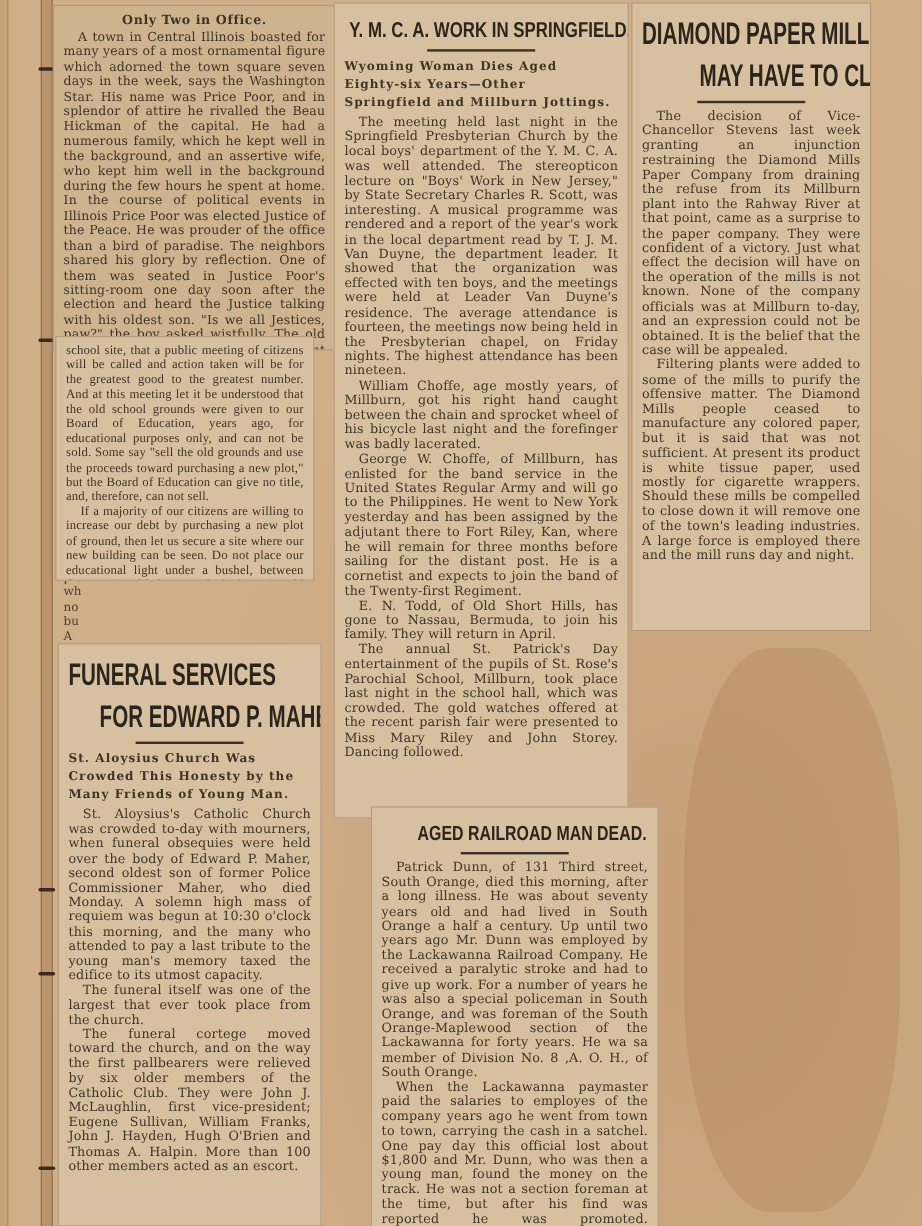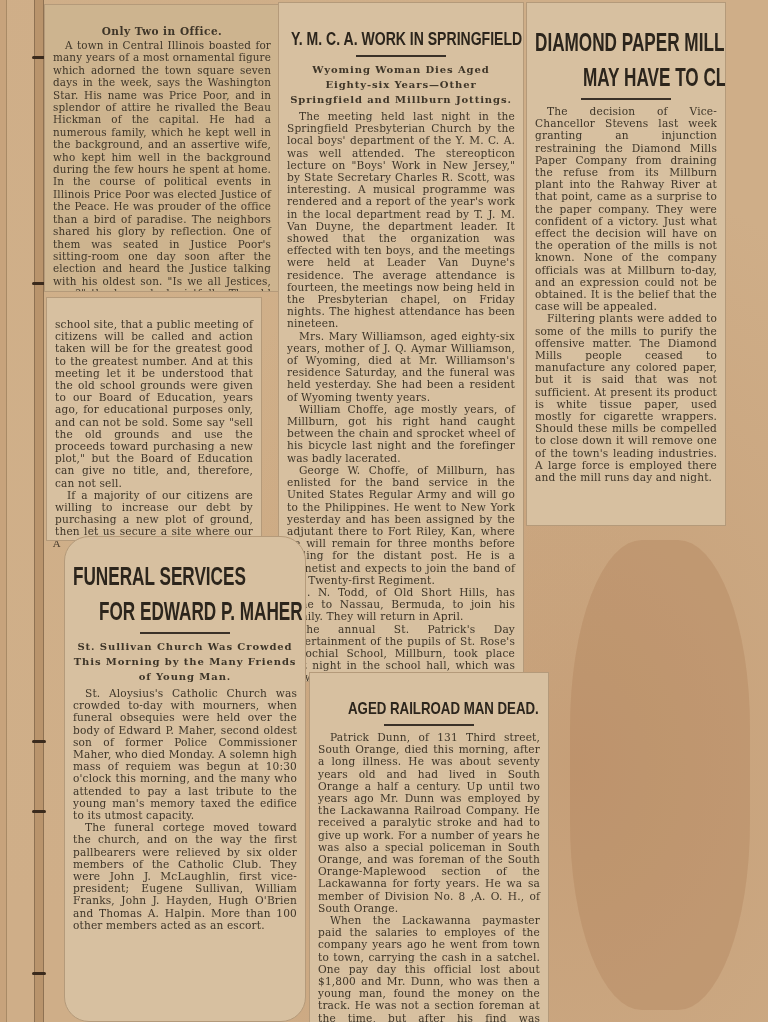--- a/index.html
+++ b/index.html
@@ -25,7 +25,7 @@
     background: #d7c0a0;
     border: 1px solid #b49a7a;
     box-sizing: border-box;
-    padding: 20px 8px;
+    padding: 6px 8px;
     overflow: hidden;
   }
   .clip p {

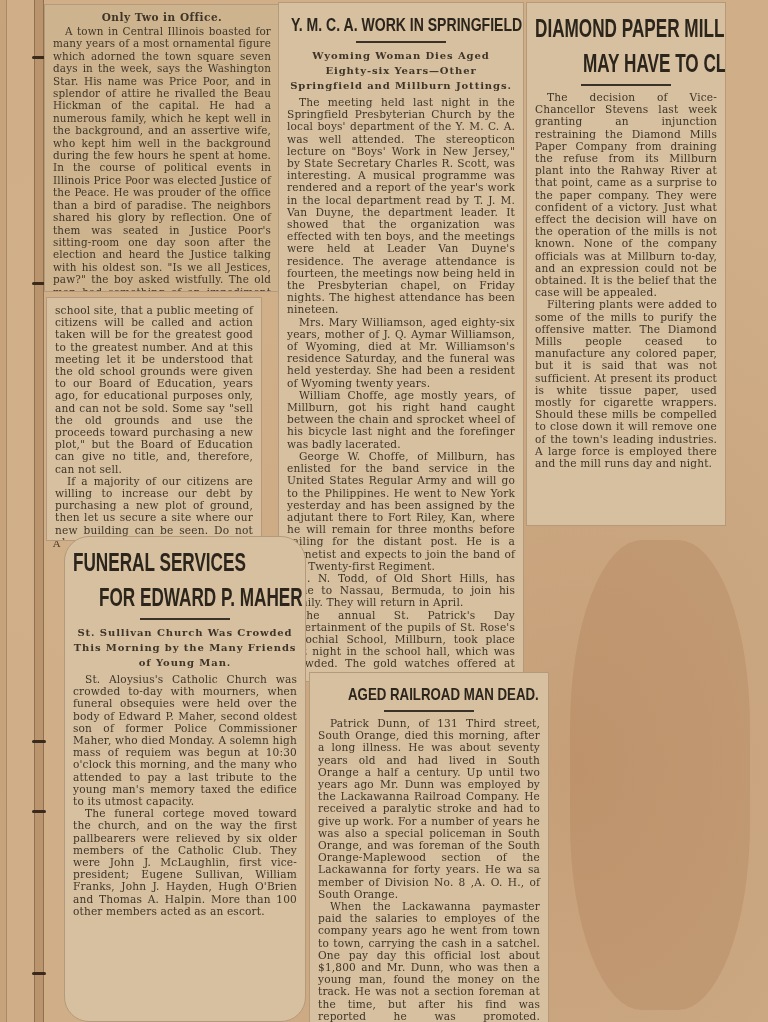--- a/index.html
+++ b/index.html
@@ -40,7 +40,7 @@
     white-space: nowrap; color: #2c251c; margin: 0;
   }
   .rule { width: 90px; height: 2px; background: #3a3128; margin: 5px auto 5px auto; }
-  .deck { text-align: center; font-weight: bold; font-size: 10px; line-height: 15px; letter-spacing: 0.9px; margin: 0 0 3px 0; }
+  .deck { text-align: left; font-weight: bold; font-size: 10px; line-height: 15px; letter-spacing: 0.9px; margin: 0 0 3px 0; }
   .frag { position: absolute; left: 8px; top: 302px; width: 48px; font-size: 10px; line-height: 12.4px; color: #4a3e2f; overflow: hidden; white-space: nowrap; padding-left: 45px; }
   .stain { position: absolute; border-radius: 40%; background: rgba(170,120,80,0.28); }
 </style>

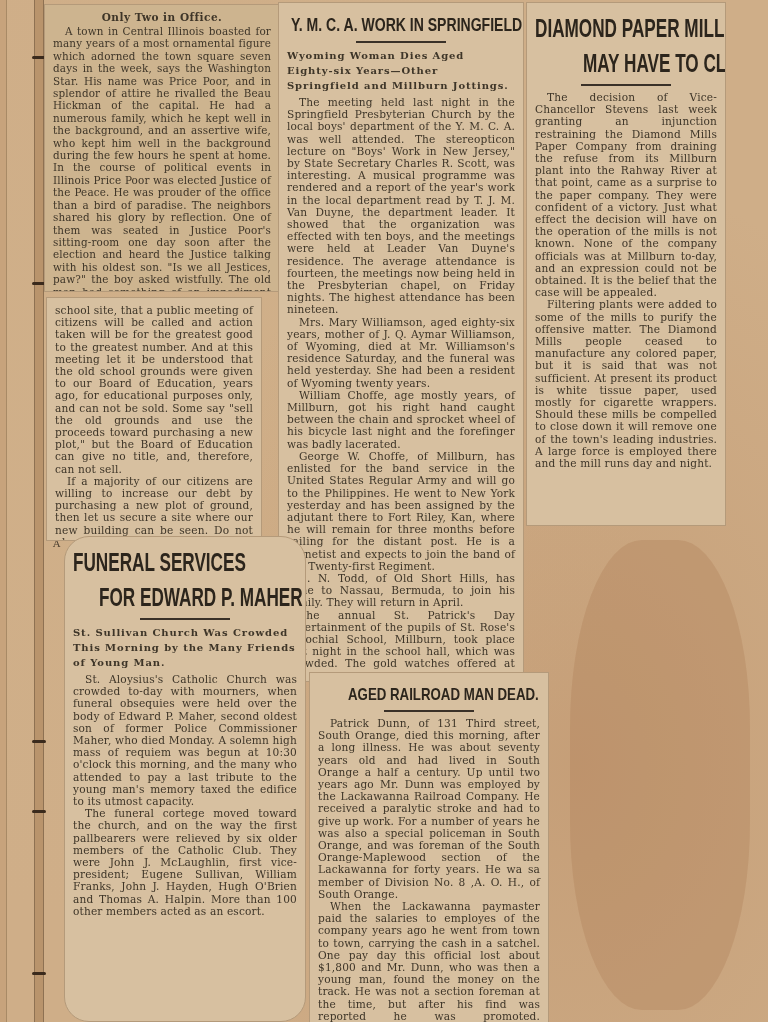--- a/index.html
+++ b/index.html
@@ -88,7 +88,7 @@
 
   </div>
 
-  <div class="clip" style="left:46px; top:297px; width:216px; height:244px;">
+  <div class="clip" style="left:46px; top:280px; width:216px; height:204px;font-family:Liberation Serif, serif;">
     <p class="noind">school site, that a public meeting of citizens will be called and action taken will be for the greatest good to the greatest number. And at this meeting let it be understood that the old school grounds were given to our Board of Education, years ago, for educational purposes only, and can not be sold. Some say "sell the old grounds and use the proceeds toward purchasing a new plot," but the Board of Education can give no title, and, therefore, can not sell.</p>
     <p>If a majority of our citizens are willing to increase our debt by purchasing a new plot of ground, then let us secure a site where our new building can be seen. Do not place our educational light under a bushel, between Compton's old barn and Anderson's old house, but buy the whole Anderson corner, move the old house away, and, "like a city set upon a hall," the new building will be seen by all men.</p>
 

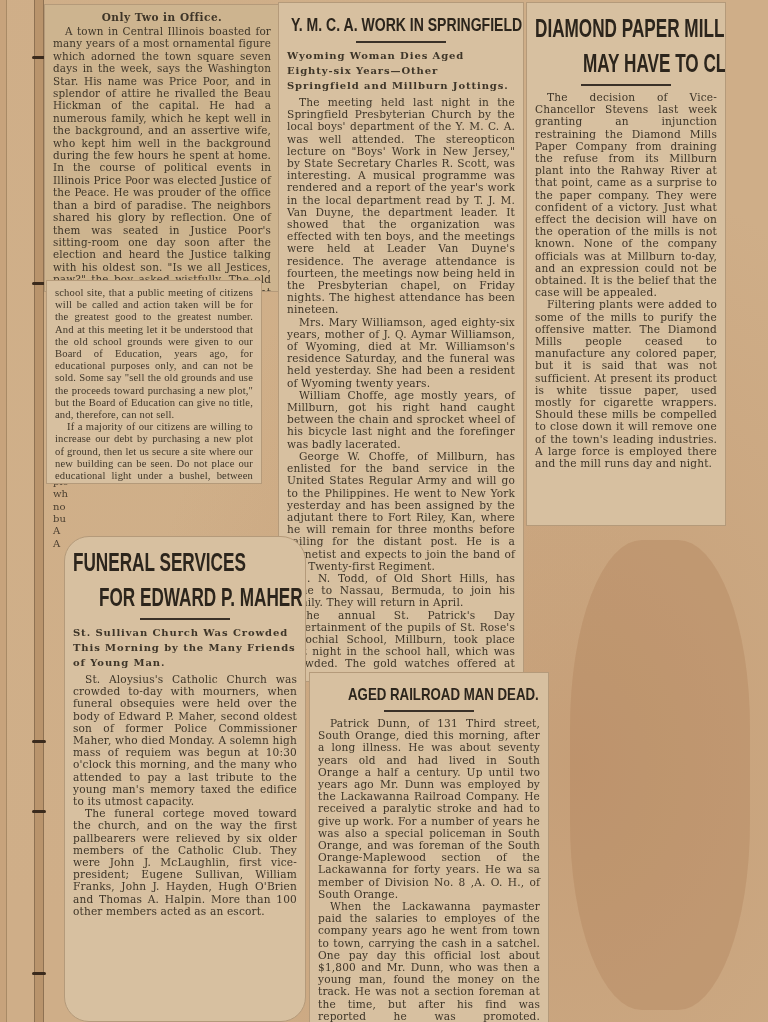--- a/index.html
+++ b/index.html
@@ -99,7 +99,6 @@
     <div class="rule"></div>
     <div class="deck">Wyoming Woman Dies Aged Eighty-six Years—Other Springfield and Millburn Jottings.</div>
     <p>The meeting held last night in the Springfield Presbyterian Church by the local boys' department of the Y. M. C. A. was well attended. The stereopticon lecture on "Boys' Work in New Jersey," by State Secretary Charles R. Scott, was interesting. A musical programme was rendered and a report of the year's work in the local department read by T. J. M. Van Duyne, the department leader. It showed that the organization was effected with ten boys, and the meetings were held at Leader Van Duyne's residence. The average attendance is fourteen, the meetings now being held in the Presbyterian chapel, on Friday nights. The highest attendance has been nineteen.</p>
-    <p>Mrs. Mary Williamson, aged eighty-six years, mother of J. Q. Aymar Williamson, of Wyoming, died at Mr. Williamson's residence Saturday, and the funeral was held yesterday. She had been a resident of Wyoming twenty years.</p>
     <p>William Choffe, age mostly years, of Millburn, got his right hand caught between the chain and sprocket wheel of his bicycle last night and the forefinger was badly lacerated.</p>
     <p>George W. Choffe, of Millburn, has enlisted for the band service in the United States Regular Army and will go to the Philippines. He went to New York yesterday and has been assigned by the adjutant there to Fort Riley, Kan, where he will remain for three months before sailing for the distant post. He is a cornetist and expects to join the band of the Twenty-first Regiment.</p>
     <p>E. N. Todd, of Old Short Hills, has gone to Nassau, Bermuda, to join his family. They will return in April.</p>

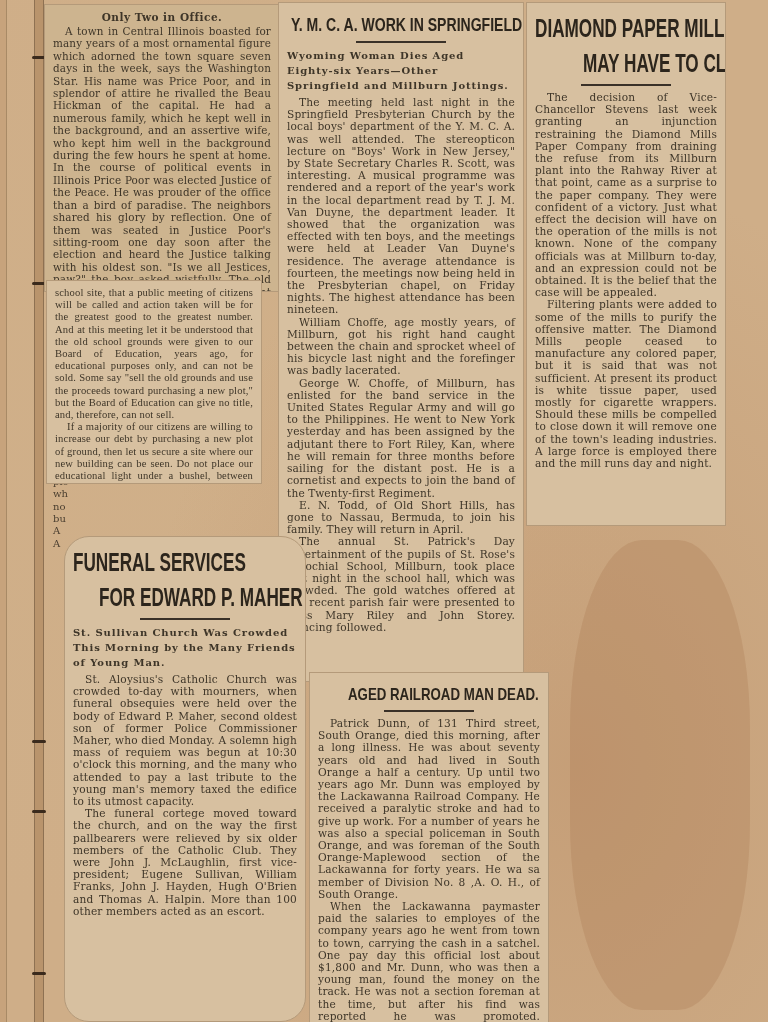--- a/index.html
+++ b/index.html
@@ -114,7 +114,7 @@
     <p>Filtering plants were added to some of the mills to purify the offensive matter. The Diamond Mills people ceased to manufacture any colored paper, but it is said that was not sufficient. At present its product is white tissue paper, used mostly for cigarette wrappers. Should these mills be compelled to close down it will remove one of the town's leading industries. A large force is employed there and the mill runs day and night.</p>
   </div>
 
-  <div class="clip" style="left:64px; top:536px; width:242px; height:486px;border-radius:25px;">
+  <div class="clip" style="left:48px; top:536px; width:220px; height:486px;">
     <div class="hd-big" style="font-size:26px; margin:4px 0 0 0; transform:scaleX(0.66);">FUNERAL SERVICES</div>
     <div class="hd-big" style="font-size:26px; margin:4px 0 0 26px; transform:scaleX(0.66);">FOR EDWARD P. MAHER</div>
     <div class="rule"></div>

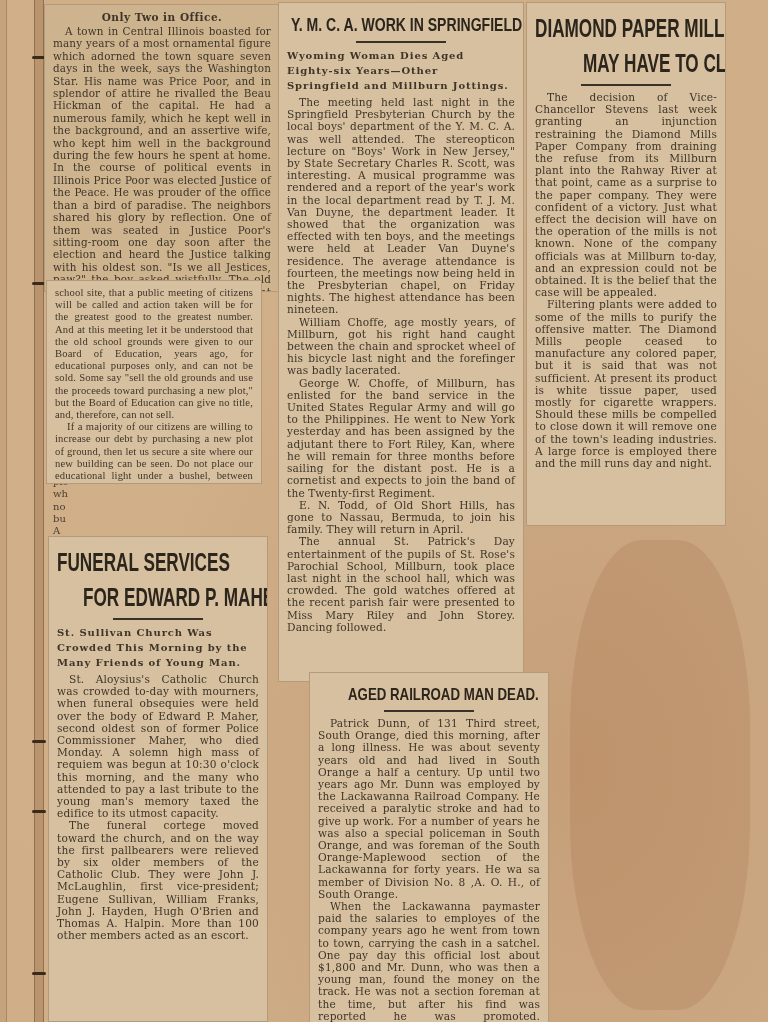--- a/index.html
+++ b/index.html
@@ -118,7 +118,7 @@
     <div class="hd-big" style="font-size:26px; margin:4px 0 0 0; transform:scaleX(0.66);">FUNERAL SERVICES</div>
     <div class="hd-big" style="font-size:26px; margin:4px 0 0 26px; transform:scaleX(0.66);">FOR EDWARD P. MAHER</div>
     <div class="rule"></div>
-    <div class="deck">St. Sullivan Church Was Crowded This Morning by the Many Friends of Young Man.</div>
+    <div class="deck">St. Aloysius Church Was Crowded This Honesty by the Many Friends of Young Man.</div>
     <p>St. Aloysius's Catholic Church was crowded to-day with mourners, when funeral obsequies were held over the body of Edward P. Maher, second oldest son of former Police Commissioner Maher, who died Monday. A solemn high mass of requiem was begun at 10:30 o'clock this morning, and the many who attended to pay a last tribute to the young man's memory taxed the edifice to its utmost capacity.</p>
     <p>The funeral cortege moved toward the church, and on the way the first pallbearers were relieved by six older members of the Catholic Club. They were John J. McLaughlin, first vice-president; Eugene Sullivan, William Franks, John J. Hayden, Hugh O'Brien and Thomas A. Halpin. More than 100 other members acted as an escort.</p>
 

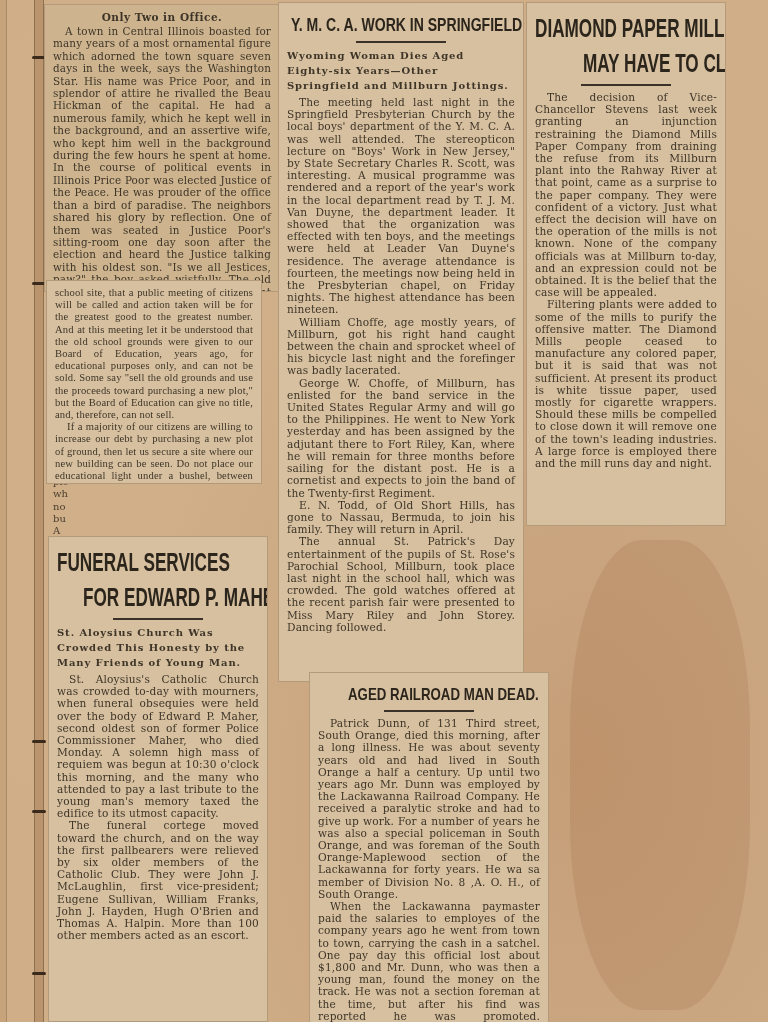--- a/index.html
+++ b/index.html
@@ -120,6 +120,7 @@
     <div class="rule"></div>
     <div class="deck">St. Aloysius Church Was Crowded This Honesty by the Many Friends of Young Man.</div>
     <p>St. Aloysius's Catholic Church was crowded to-day with mourners, when funeral obsequies were held over the body of Edward P. Maher, second oldest son of former Police Commissioner Maher, who died Monday. A solemn high mass of requiem was begun at 10:30 o'clock this morning, and the many who attended to pay a last tribute to the young man's memory taxed the edifice to its utmost capacity.</p>
+    <p>The funeral itself was one of the largest that ever took place from the church.</p>
     <p>The funeral cortege moved toward the church, and on the way the first pallbearers were relieved by six older members of the Catholic Club. They were John J. McLaughlin, first vice-president; Eugene Sullivan, William Franks, John J. Hayden, Hugh O'Brien and Thomas A. Halpin. More than 100 other members acted as an escort.</p>
 
   </div>

